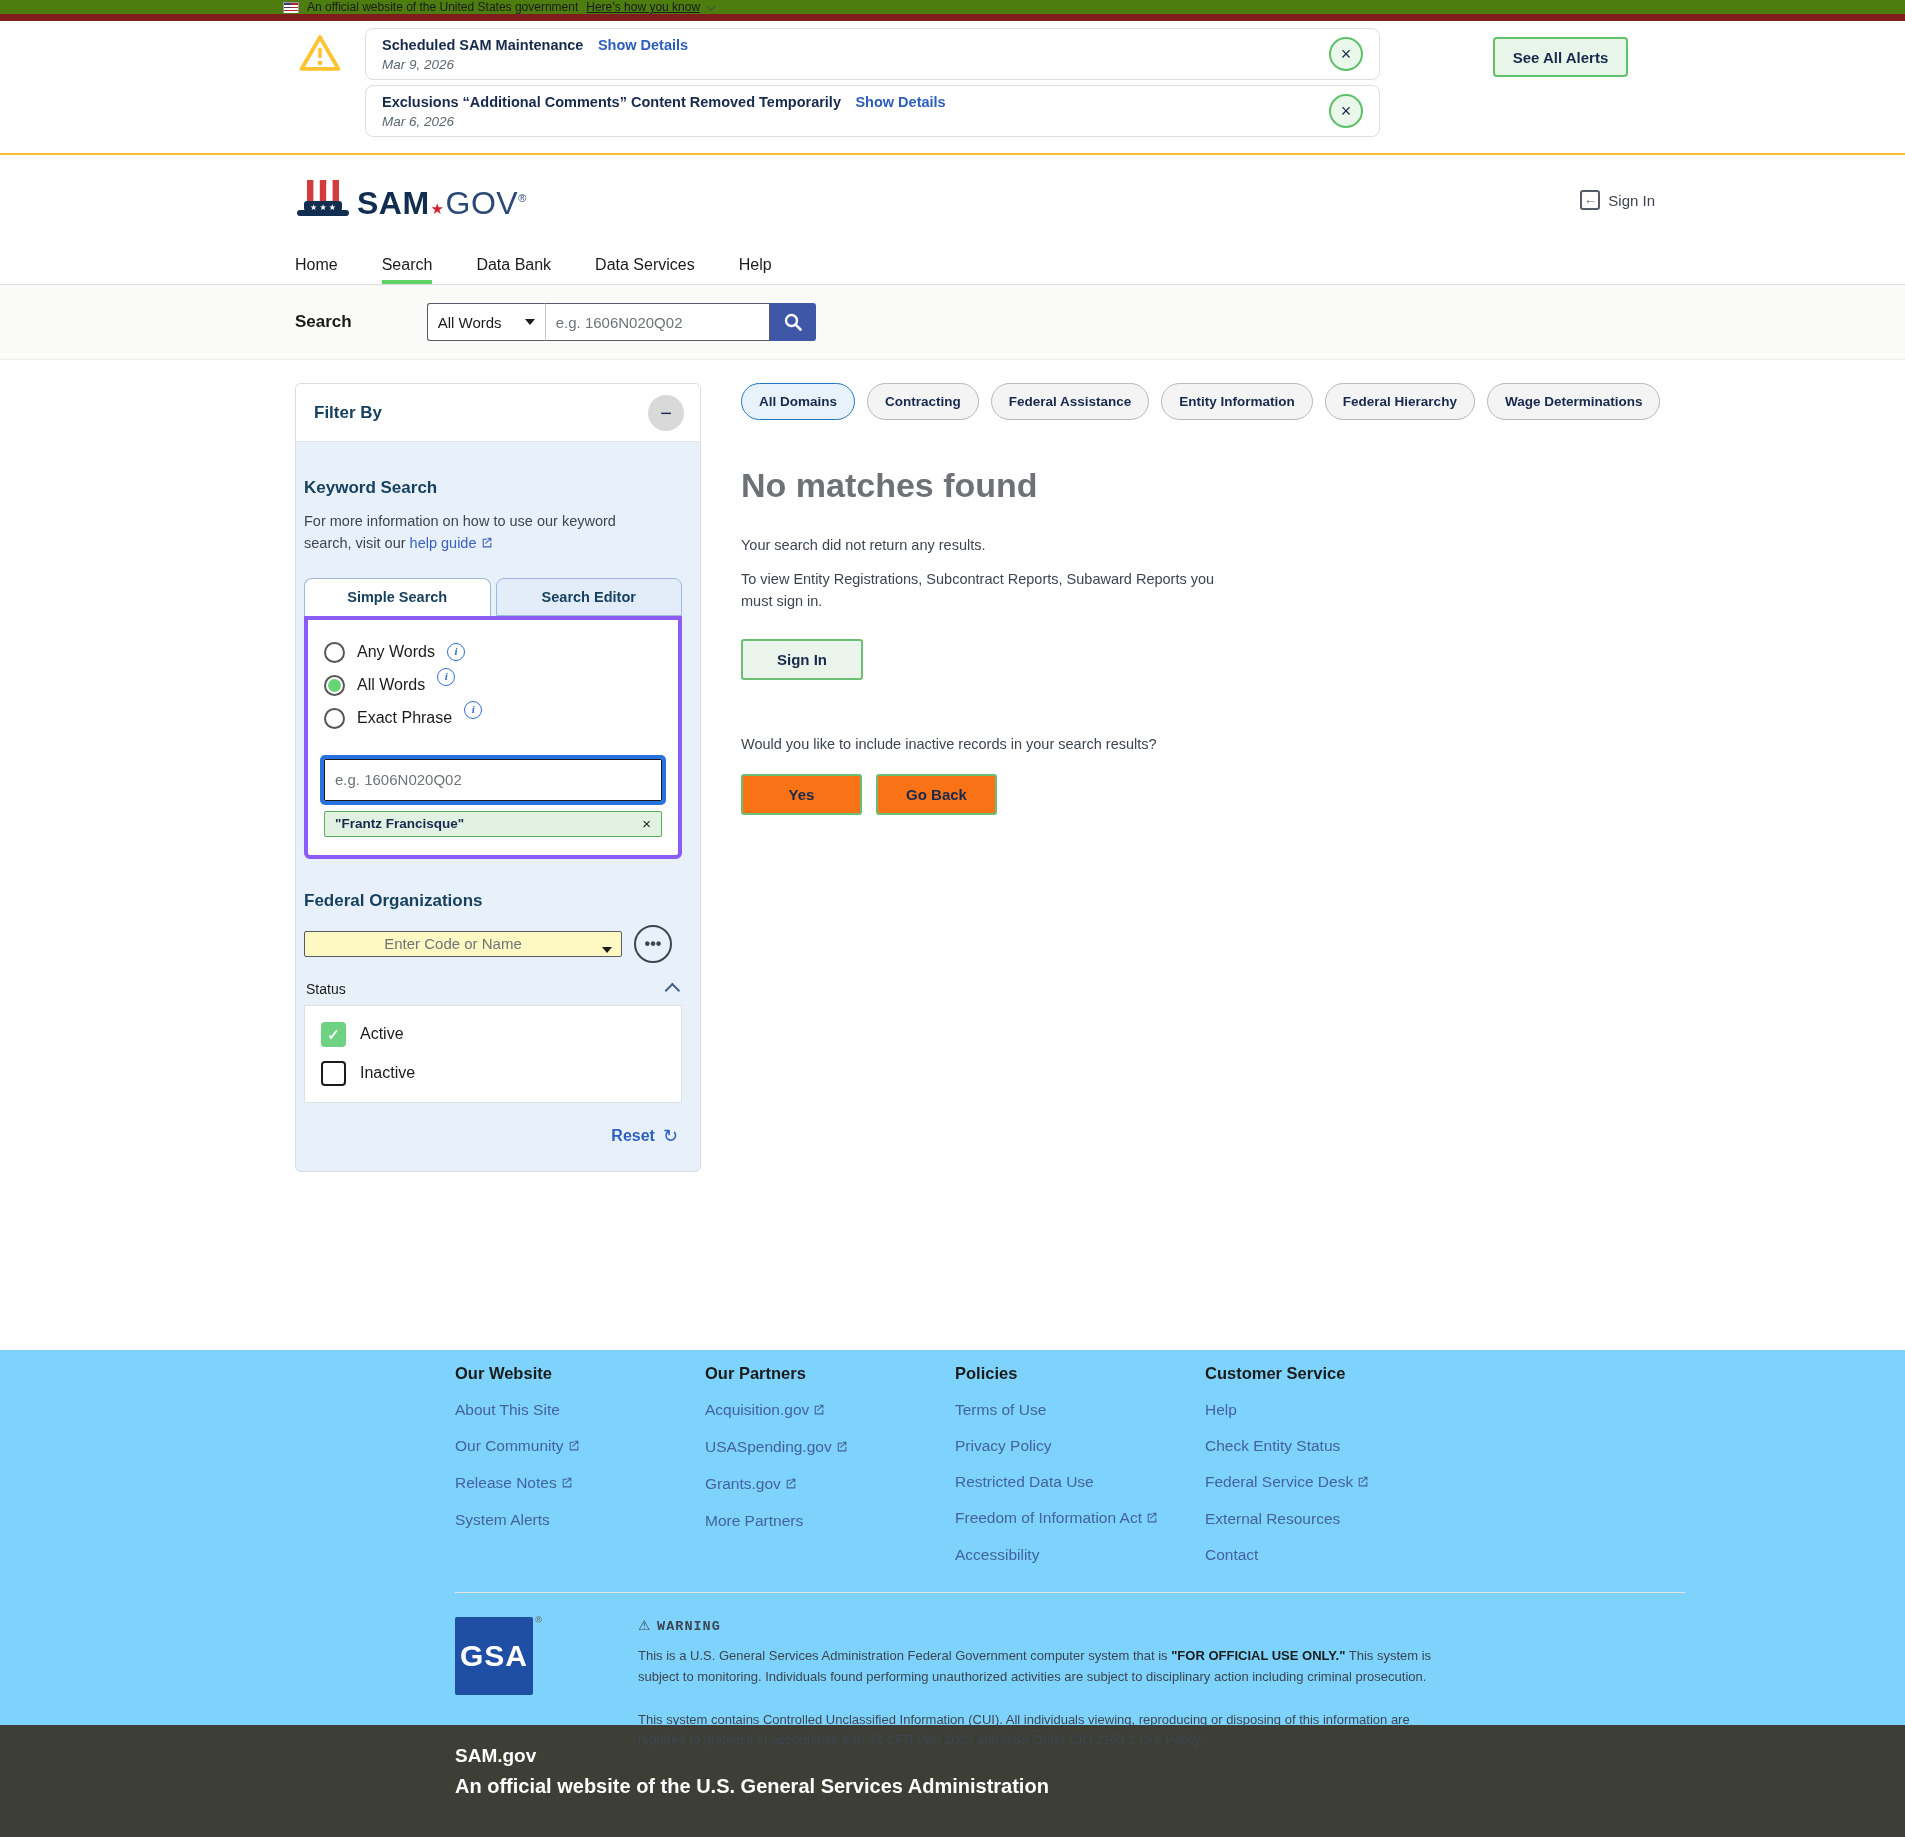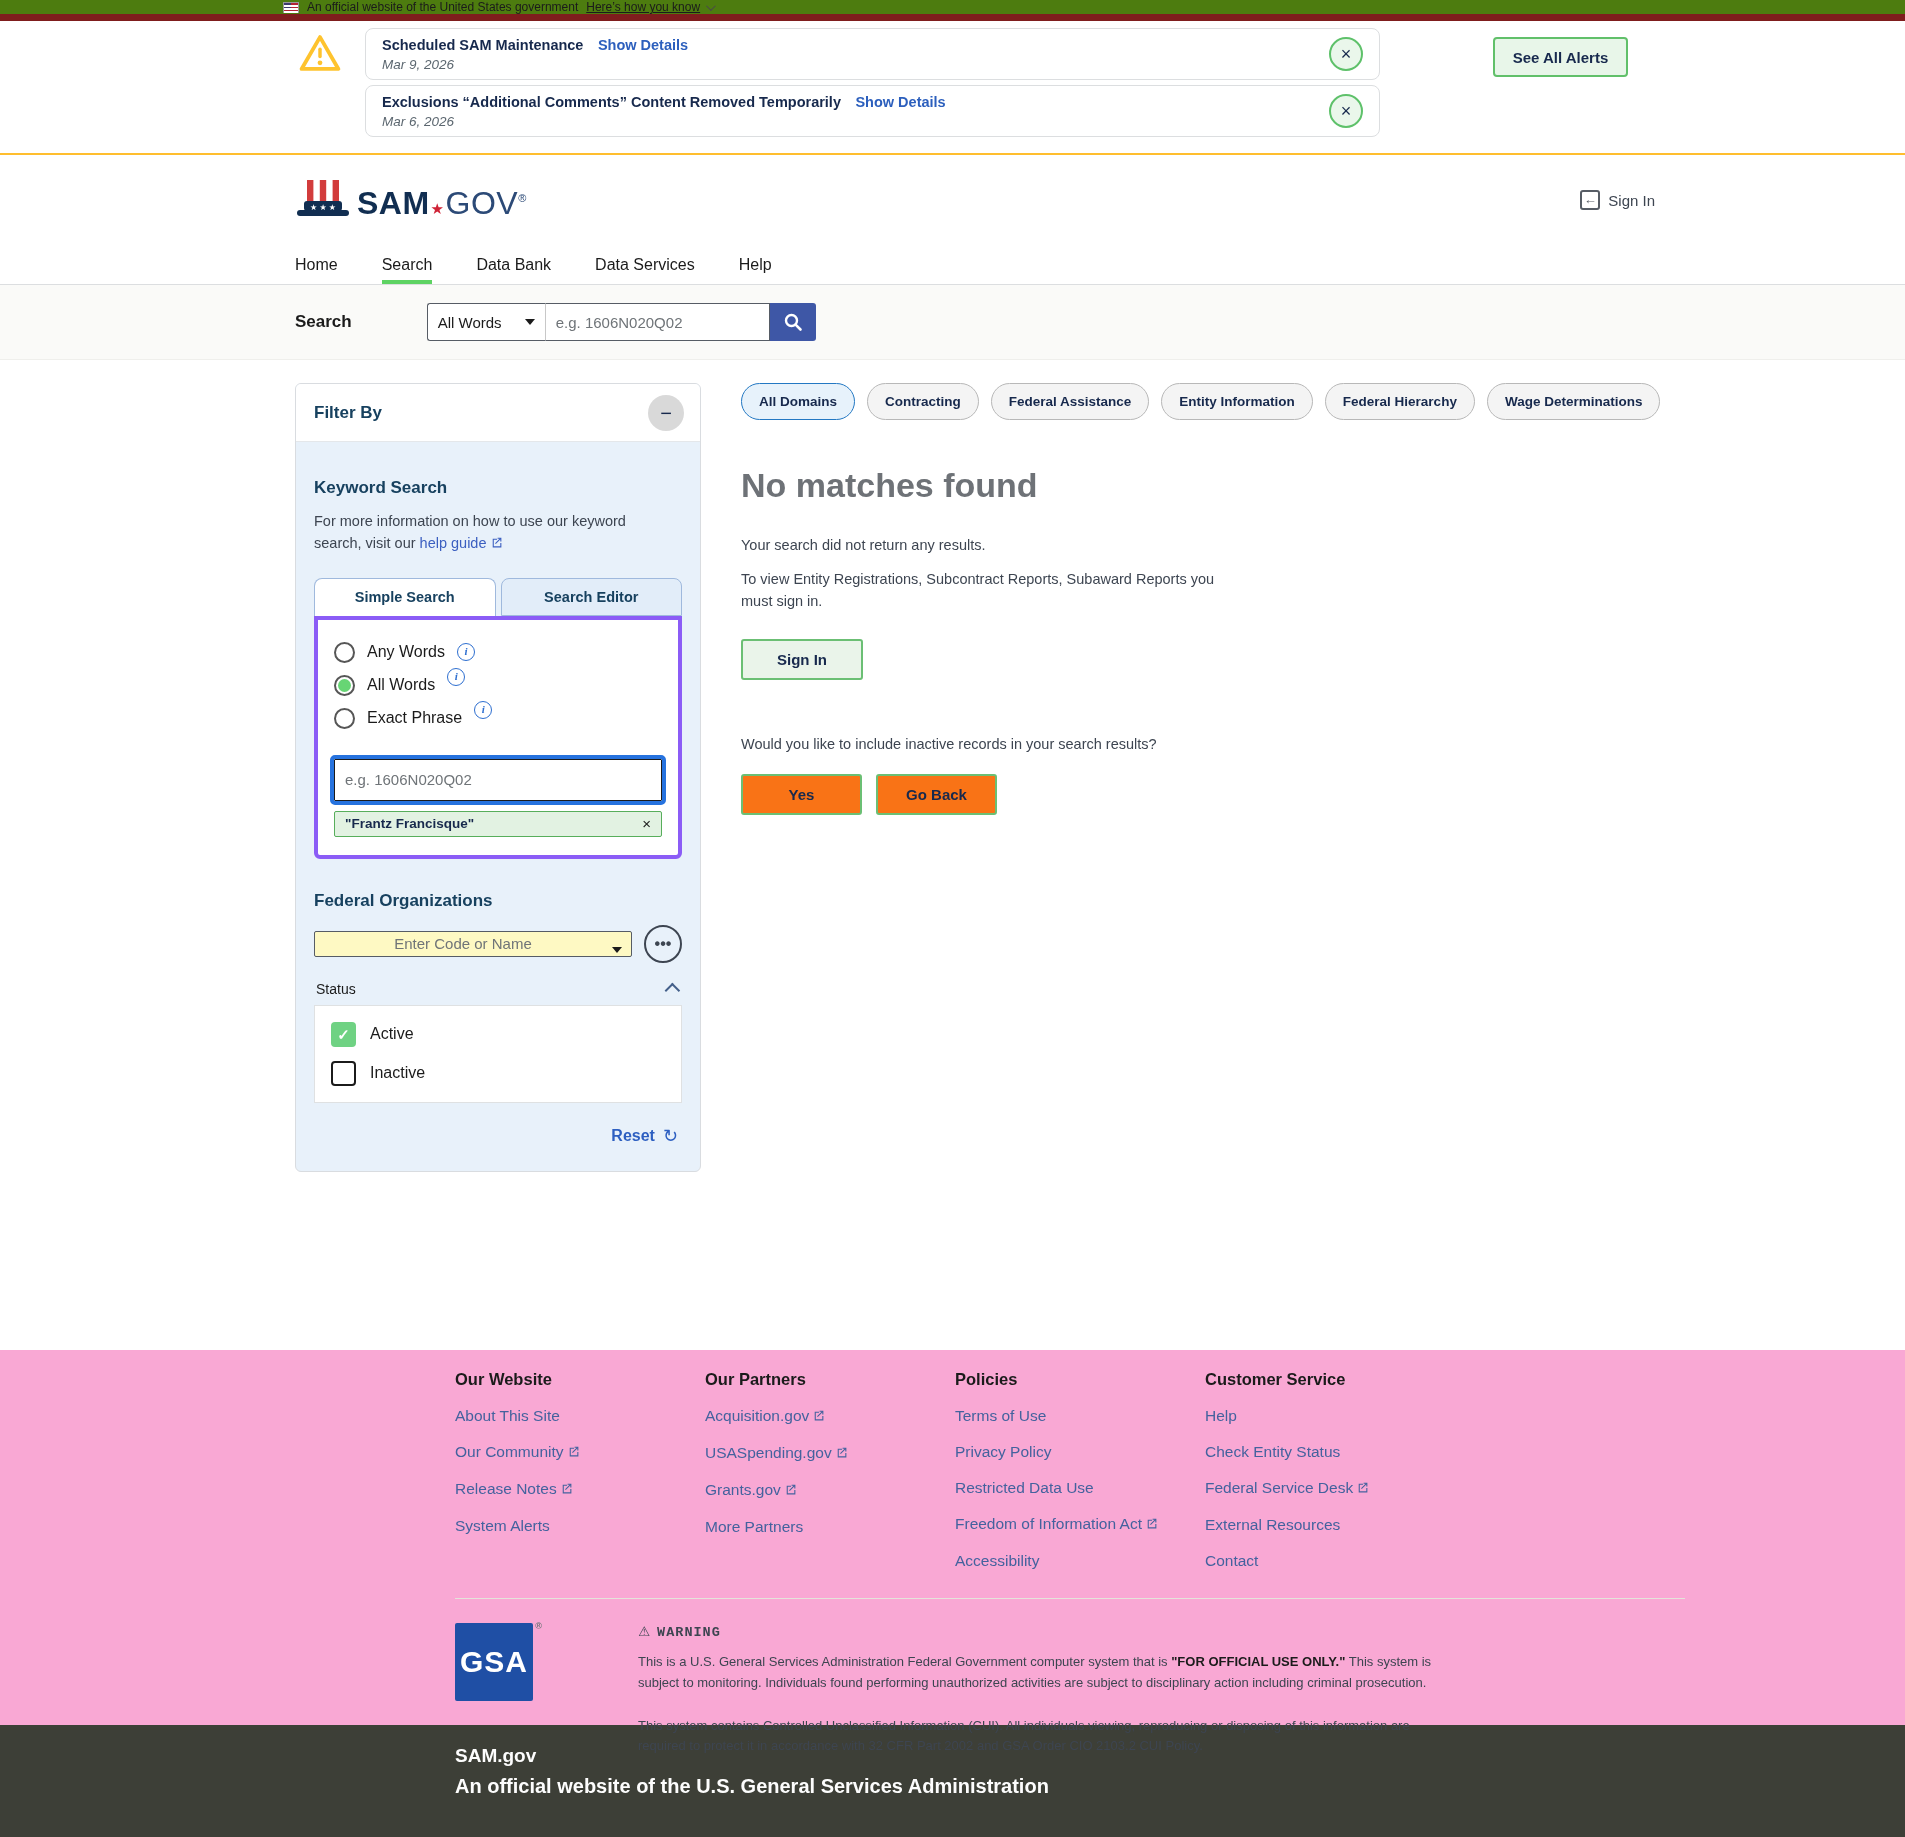--- a/index.html
+++ b/index.html
@@ -58,7 +58,7 @@
   .filter-head{background:#fff; height:58px; display:flex; align-items:center; justify-content:space-between; padding:0 16px 0 18px; border-bottom:1px solid #e4e7ea;}
   .filter-title{font-size:17px; font-weight:bold; color:#17415f;}
   .collapse-btn{width:36px; height:36px; border-radius:50%; background:#d9d9d9; border:none; font-size:20px; color:#17294d; cursor:pointer; line-height:1;}
-  .filter-body{padding:36px 18px 24px 18px;}
+  .filter-body{padding:36px 18px 24px 8px;}
   .kw-heading{font-size:17px; font-weight:bold; color:#17415f;}
   .kw-info{font-size:14.5px; color:#3d4551; line-height:1.55; margin-top:12px; width:360px;}
   .help-link{color:#3b5fc0; text-decoration:none; cursor:pointer;}

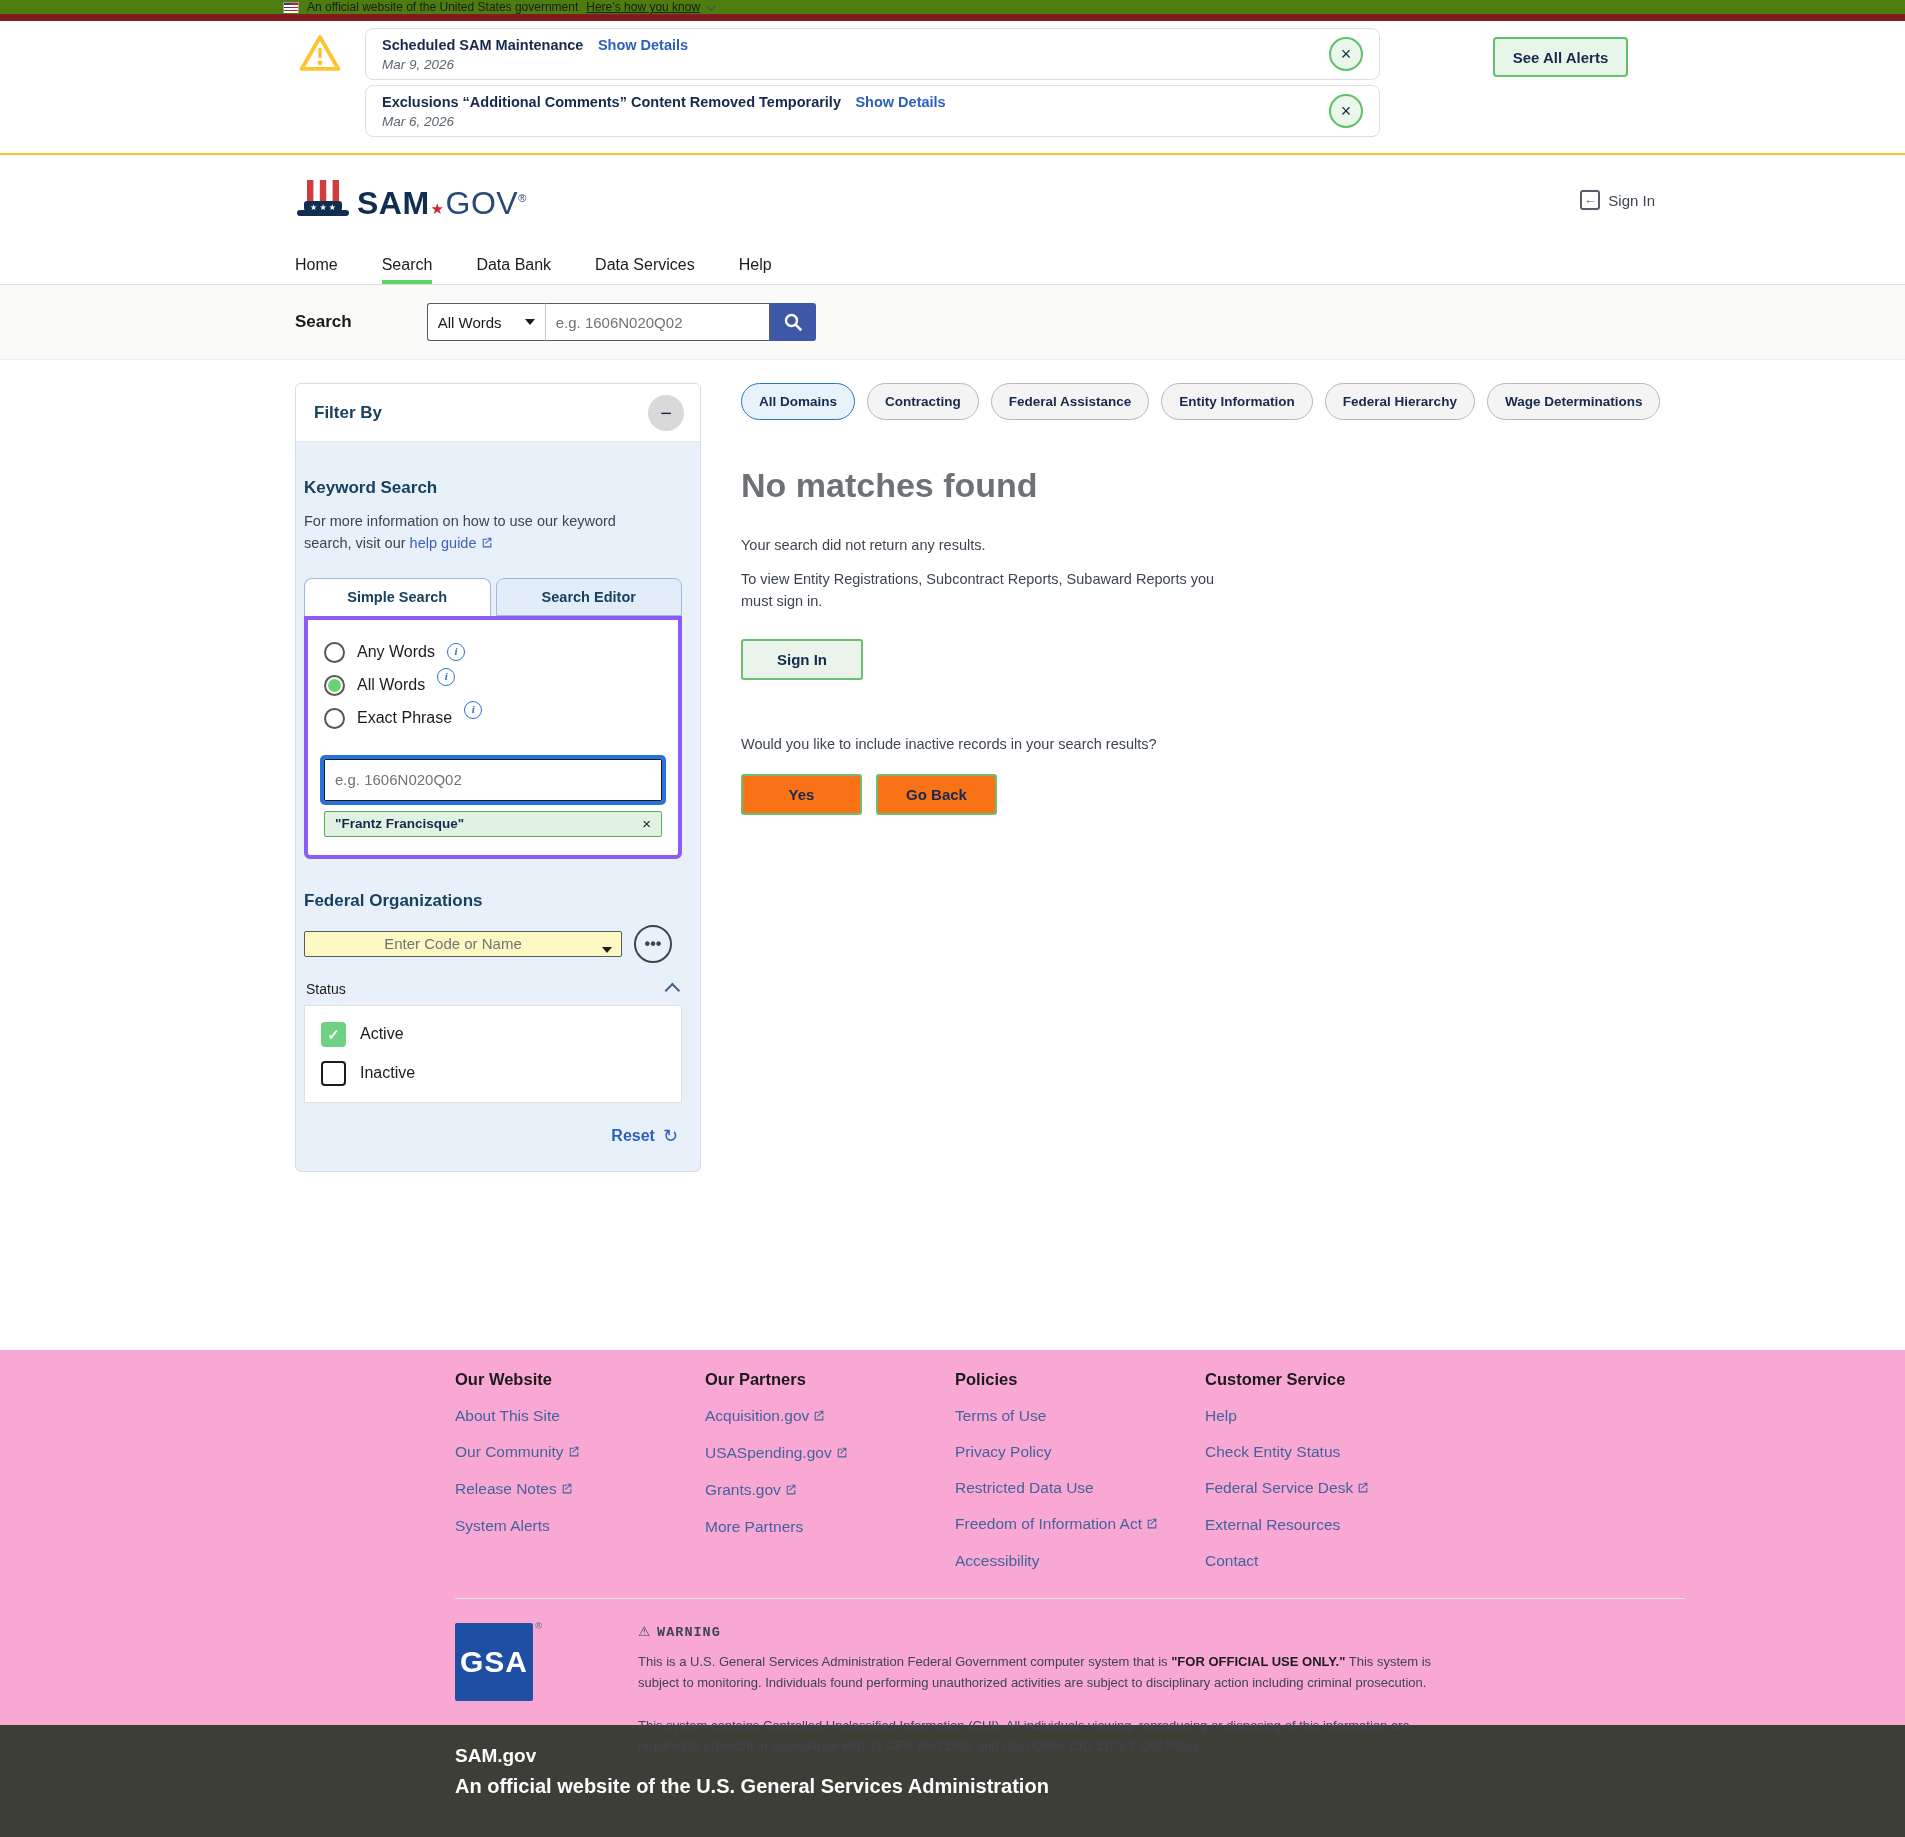--- a/index.html
+++ b/index.html
@@ -110,7 +110,7 @@
   .choice-row{display:flex; gap:14px; margin-top:22px;}
   .choice-btn{width:121px; height:41px; background:#f97316; border:2px solid #6bbf74; border-radius:3px; font-size:15px; font-weight:bold; color:#17294d; font-family:inherit; cursor:pointer;}
   
-  .footer{background:#f9a8d4; height:375px; padding:20px 0 0 455px;}
+  .footer{background:#7dd3fc; height:375px; padding:14px 0 0 455px;}
   .footer-cols{display:flex;}
   .footer-col{width:250px;}
   .footer-col h4{font-size:16.5px; color:#1b1b1b; margin-bottom:4px;}

